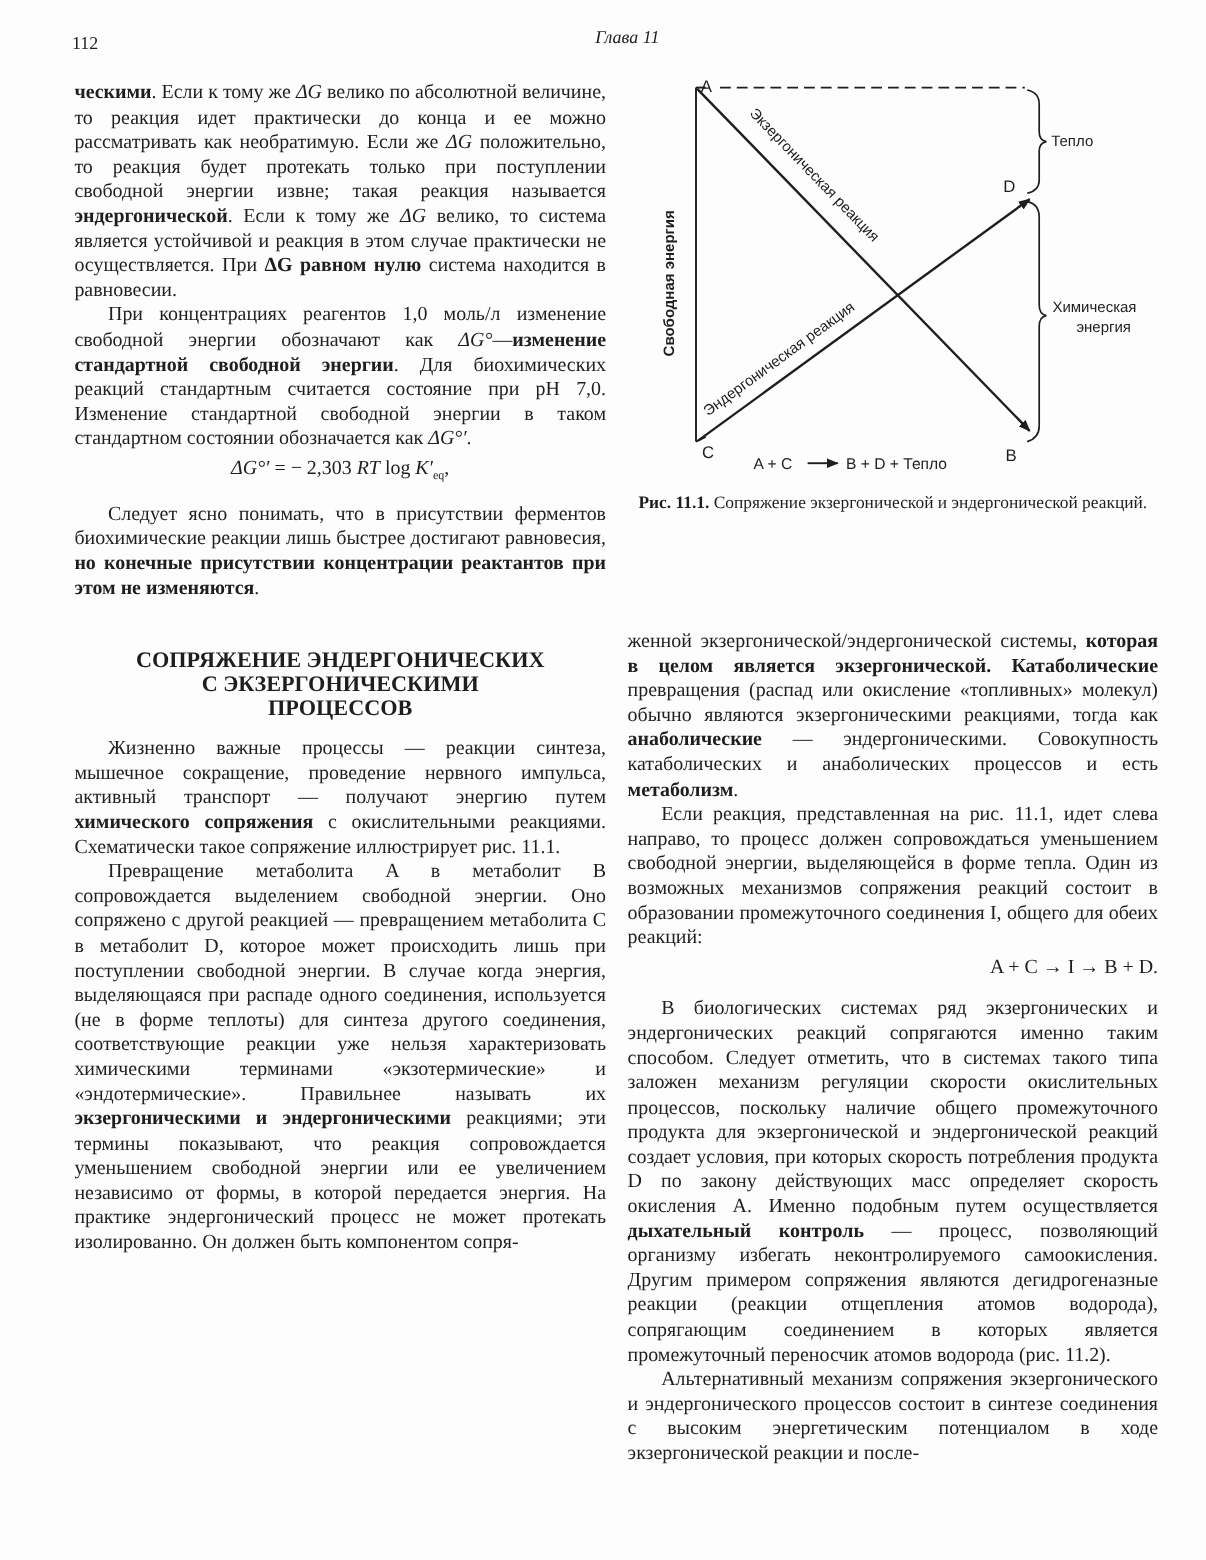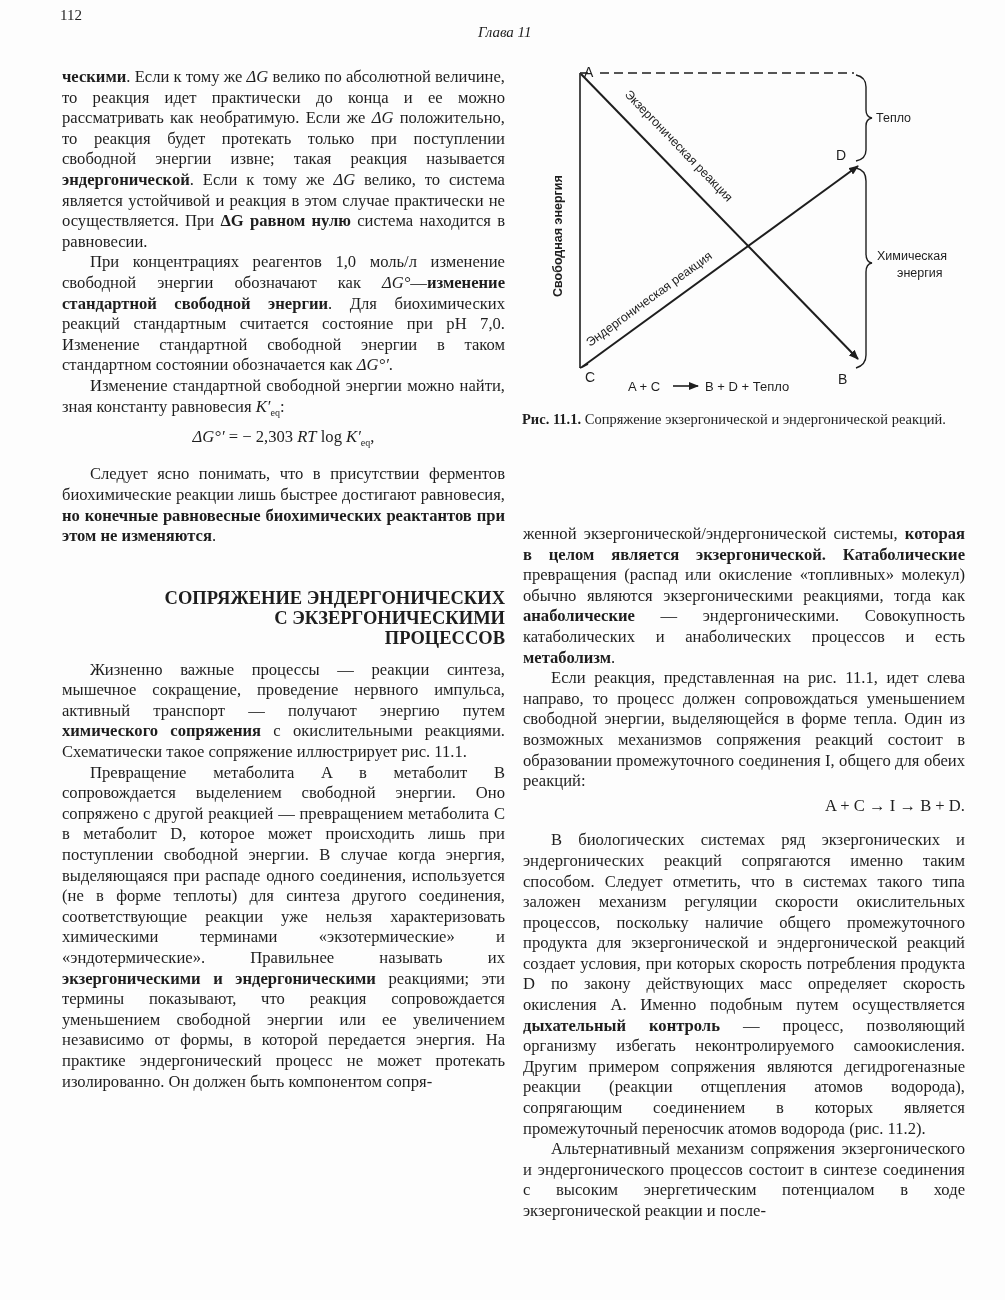--- a/index.html
+++ b/index.html
@@ -7,7 +7,7 @@
     width: 1005px; height: 1300px; background: #fdfdfd; position: relative; overflow: hidden;
     font-family: "Liberation Serif", "DejaVu Serif", serif; color: #1e1e1e;
   }
-  .page-num { position: absolute; left: 60px; top: 7px; font-size: 15px; }
+  .page-num { position: absolute; left: 60px; top: 29px; font-size: 15px; }
   .running-head { position: absolute; left: 478px; top: 24px; font-size: 15px; font-style: italic; }
 
   .col { position: absolute; font-size: 16.6px; line-height: 20.6px; text-align: justify; }

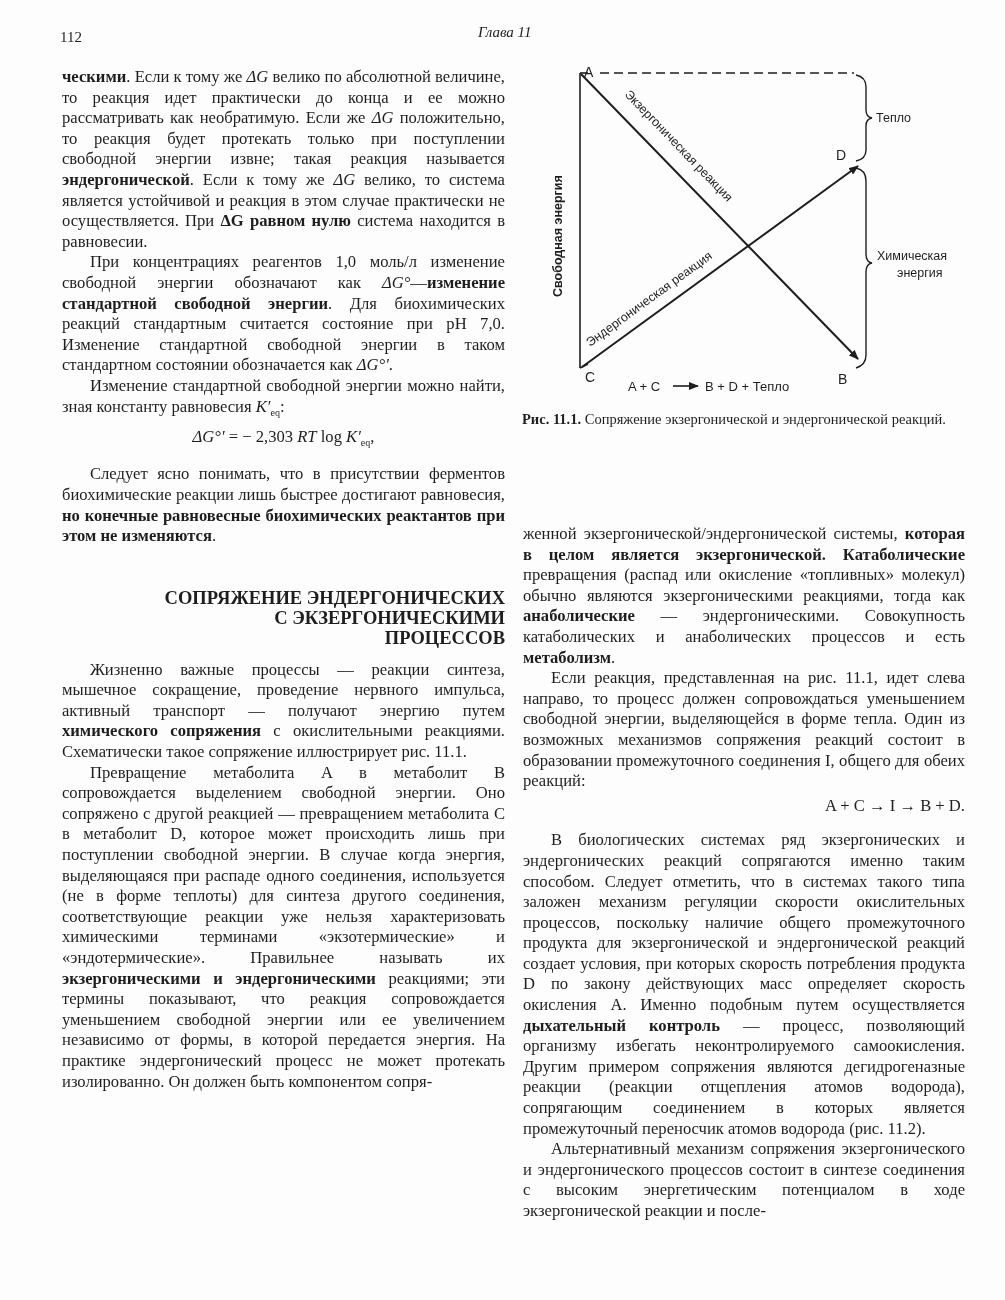--- a/index.html
+++ b/index.html
@@ -8,7 +8,7 @@
     font-family: "Liberation Serif", "DejaVu Serif", serif; color: #1e1e1e;
   }
   .page-num { position: absolute; left: 60px; top: 29px; font-size: 15px; }
-  .running-head { position: absolute; left: 478px; top: 24px; font-size: 15px; font-style: italic; }
+  .running-head { position: absolute; left: 496px; top: 24px; font-size: 15px; font-style: italic; }
 
   .col { position: absolute; font-size: 16.6px; line-height: 20.6px; text-align: justify; }
   .col-left { left: 62px; top: 67px; width: 443px; }

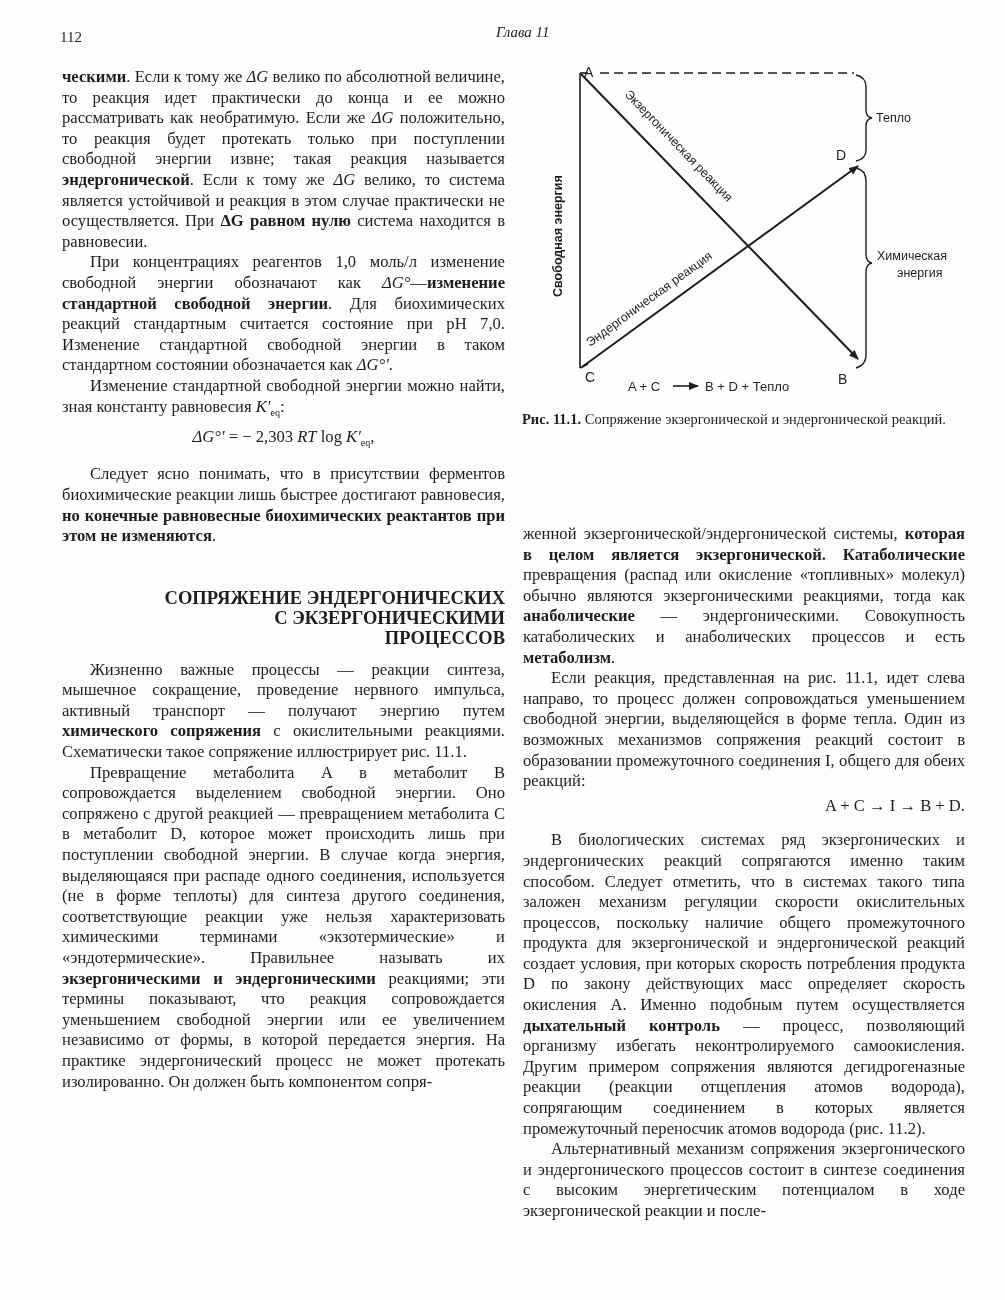--- a/index.html
+++ b/index.html
@@ -44,7 +44,6 @@
 
   <p class="indent"><span>При концентрациях реагентов 1,0 моль/л изменение свободной энергии обозначают как </span><i>ΔG°</i><span>—</span><b>изменение стандартной свободной энергии</b><span>. Для биохимических реакций стандартным считается состояние при pH 7,0. Изменение стандартной свободной энергии в таком стандартном состоянии обозначается как </span><i>ΔG°′</i><span>.</span></p>
 
-  <p class="indent"><span>Изменение стандартной свободной энергии можно найти, зная константу равновесия </span><i>K′</i><sub style="font-size:10px">eq</sub><span>:</span></p>
 
   <div class="formula"><i>ΔG°′</i><span> = − 2,303 </span><i>RT</i><span> log </span><i>K′</i><sub style="font-size:10px">eq</sub><span>,</span></div>
 

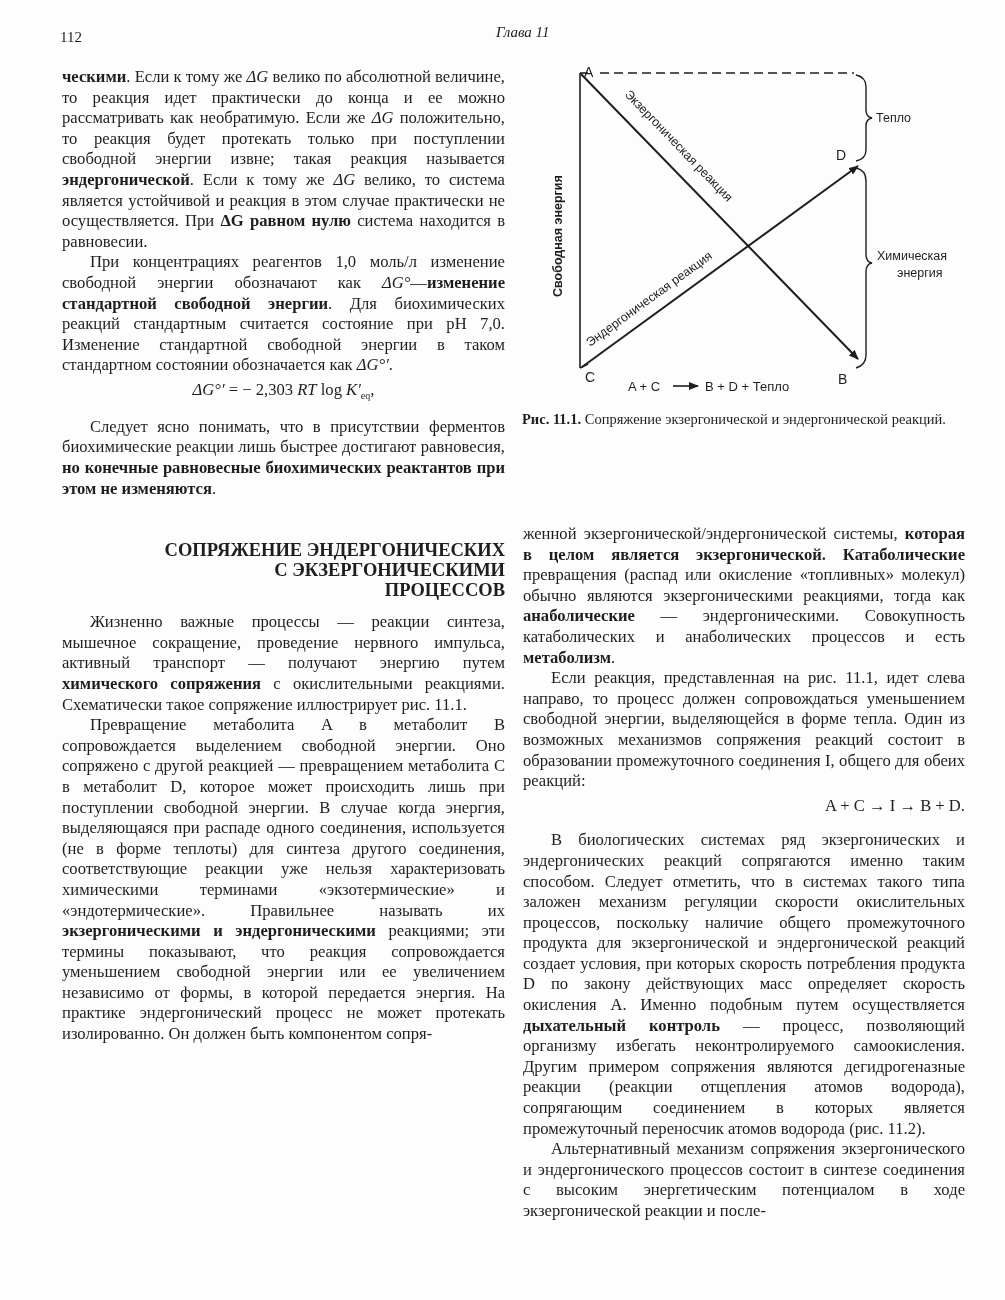--- a/index.html
+++ b/index.html
@@ -28,7 +28,7 @@
   .figure svg { position: absolute; left: 0; top: 0; }
   .fig-text { font-family: "Liberation Sans", "DejaVu Sans", sans-serif; fill: #1e1e1e; }
   .caption {
-    position: absolute; left: 522px; top: 411px; width: 444px; text-align: left;
+    position: absolute; left: 522px; top: 411px; width: 444px; text-align: center;
     font-size: 14.5px; line-height: 17px; font-family: "Liberation Serif", serif;
   }
   .caption b { font-weight: bold; }

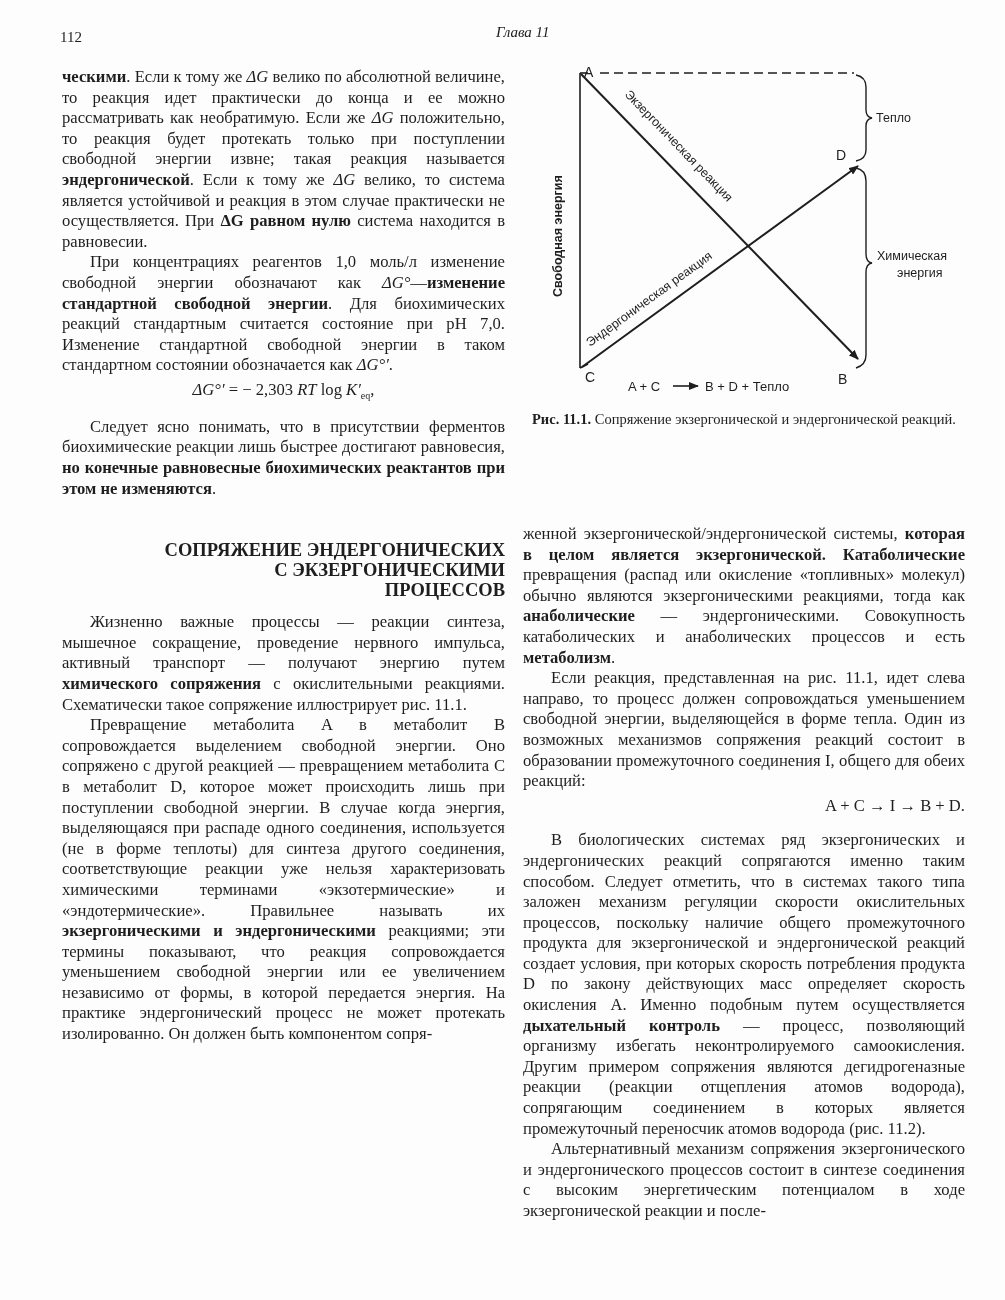--- a/index.html
+++ b/index.html
@@ -48,7 +48,7 @@
   <div class="formula"><i>ΔG°′</i><span> = − 2,303 </span><i>RT</i><span> log </span><i>K′</i><sub style="font-size:10px">eq</sub><span>,</span></div>
 
 
-  <p class="indent"><span>Следует ясно понимать, что в присутствии ферментов биохимические реакции лишь быстрее достигают равновесия, </span><b>но конечные равновесные биохимических реактантов при этом не изменяются</b><span>.</span></p>
+  <p class="indent"><span>Следует ясно понимать, что в присутствии ферментов биохимические реакции лишь быстрее достигают равновесия, </span><b>но конечные присутствии концентрации реактантов при этом не изменяются</b><span>.</span></p>
 
   <div class="section-title">
     <div>СОПРЯЖЕНИЕ ЭНДЕРГОНИЧЕСКИХ</div>

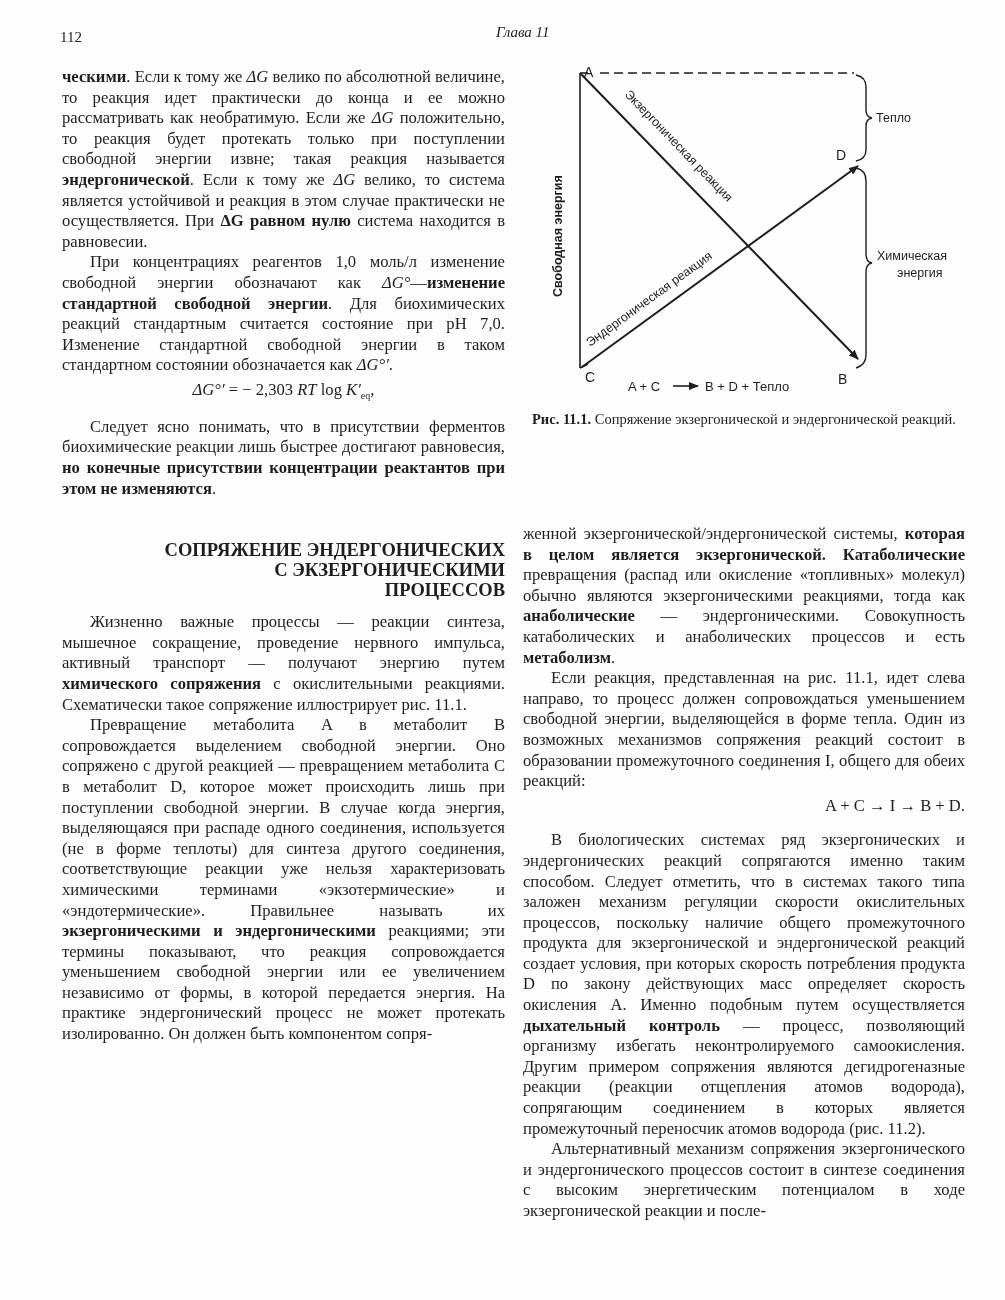--- a/index.html
+++ b/index.html
@@ -21,7 +21,7 @@
   .formula-right { text-align: right; margin: 4px 0 14px 0; }
 
   .section-title {
-    font-size: 18.5px; line-height: 20px; font-weight: bold; margin: 41px 0 12px 0; text-align: right;
+    font-size: 18.5px; line-height: 20px; font-weight: bold; margin: 41px 0 12px 0; text-align: center;
   }
 
   .figure { position: absolute; left: 540px; top: 55px; width: 440px; height: 350px; }

